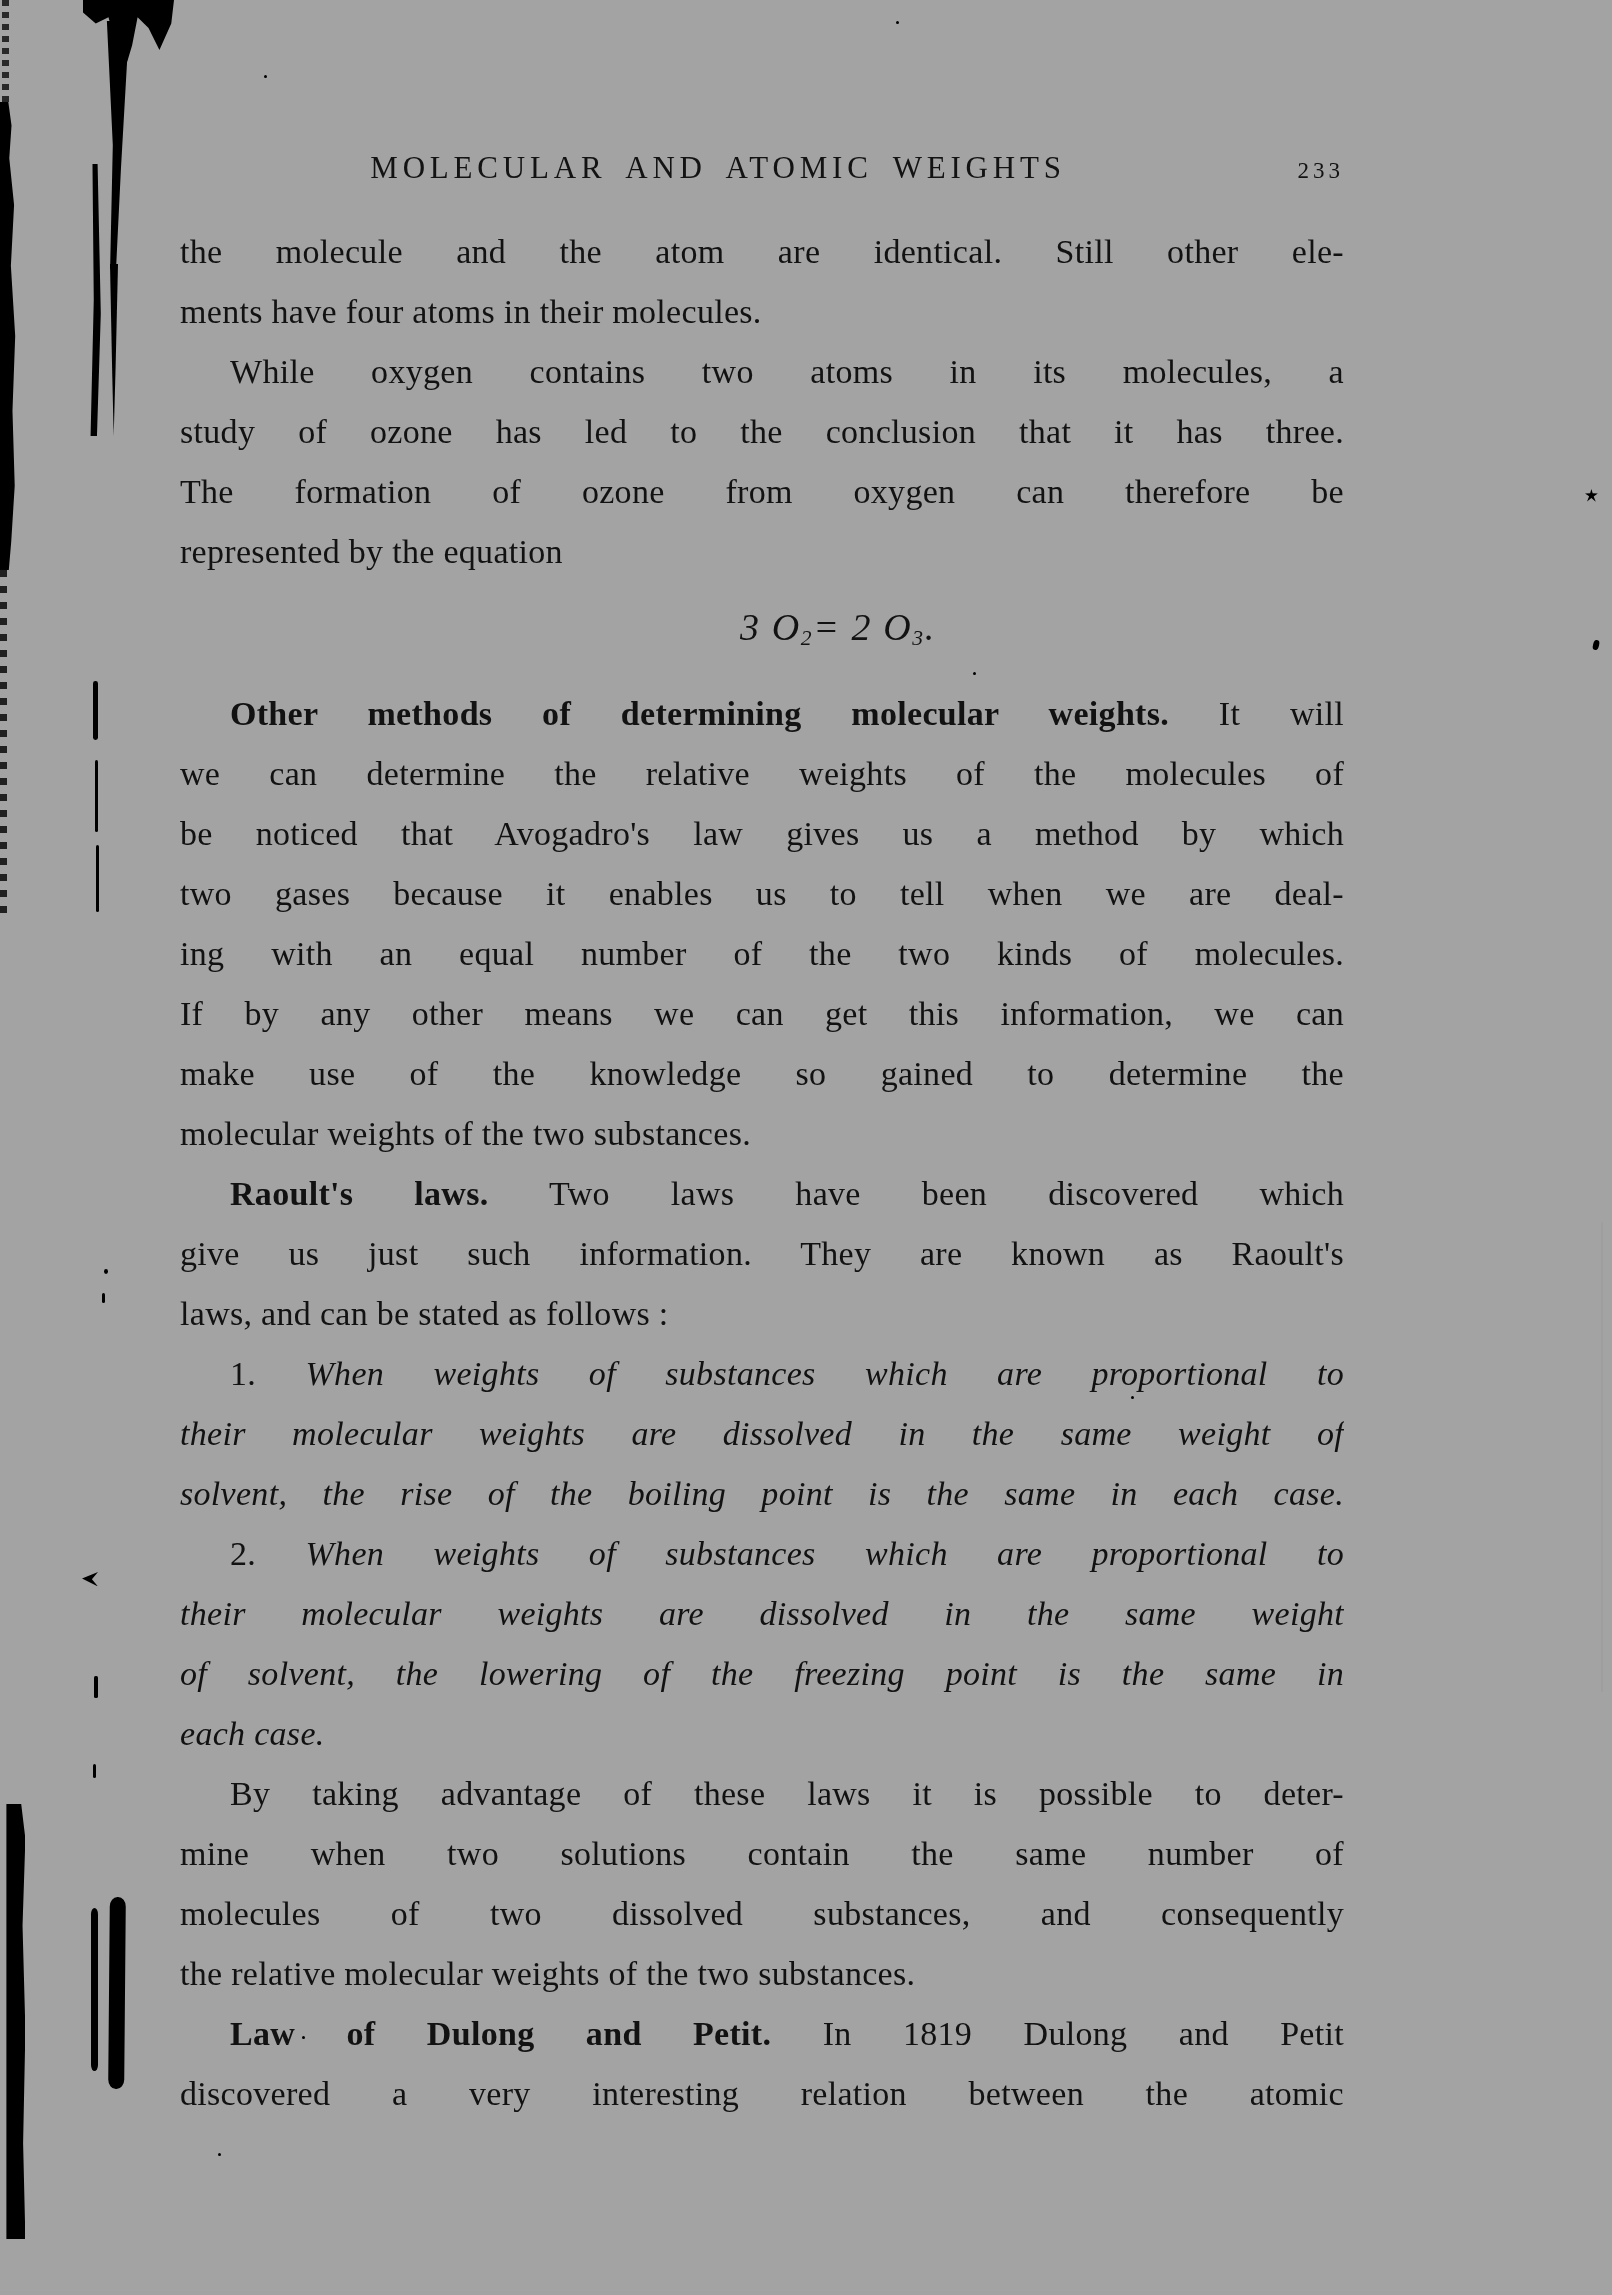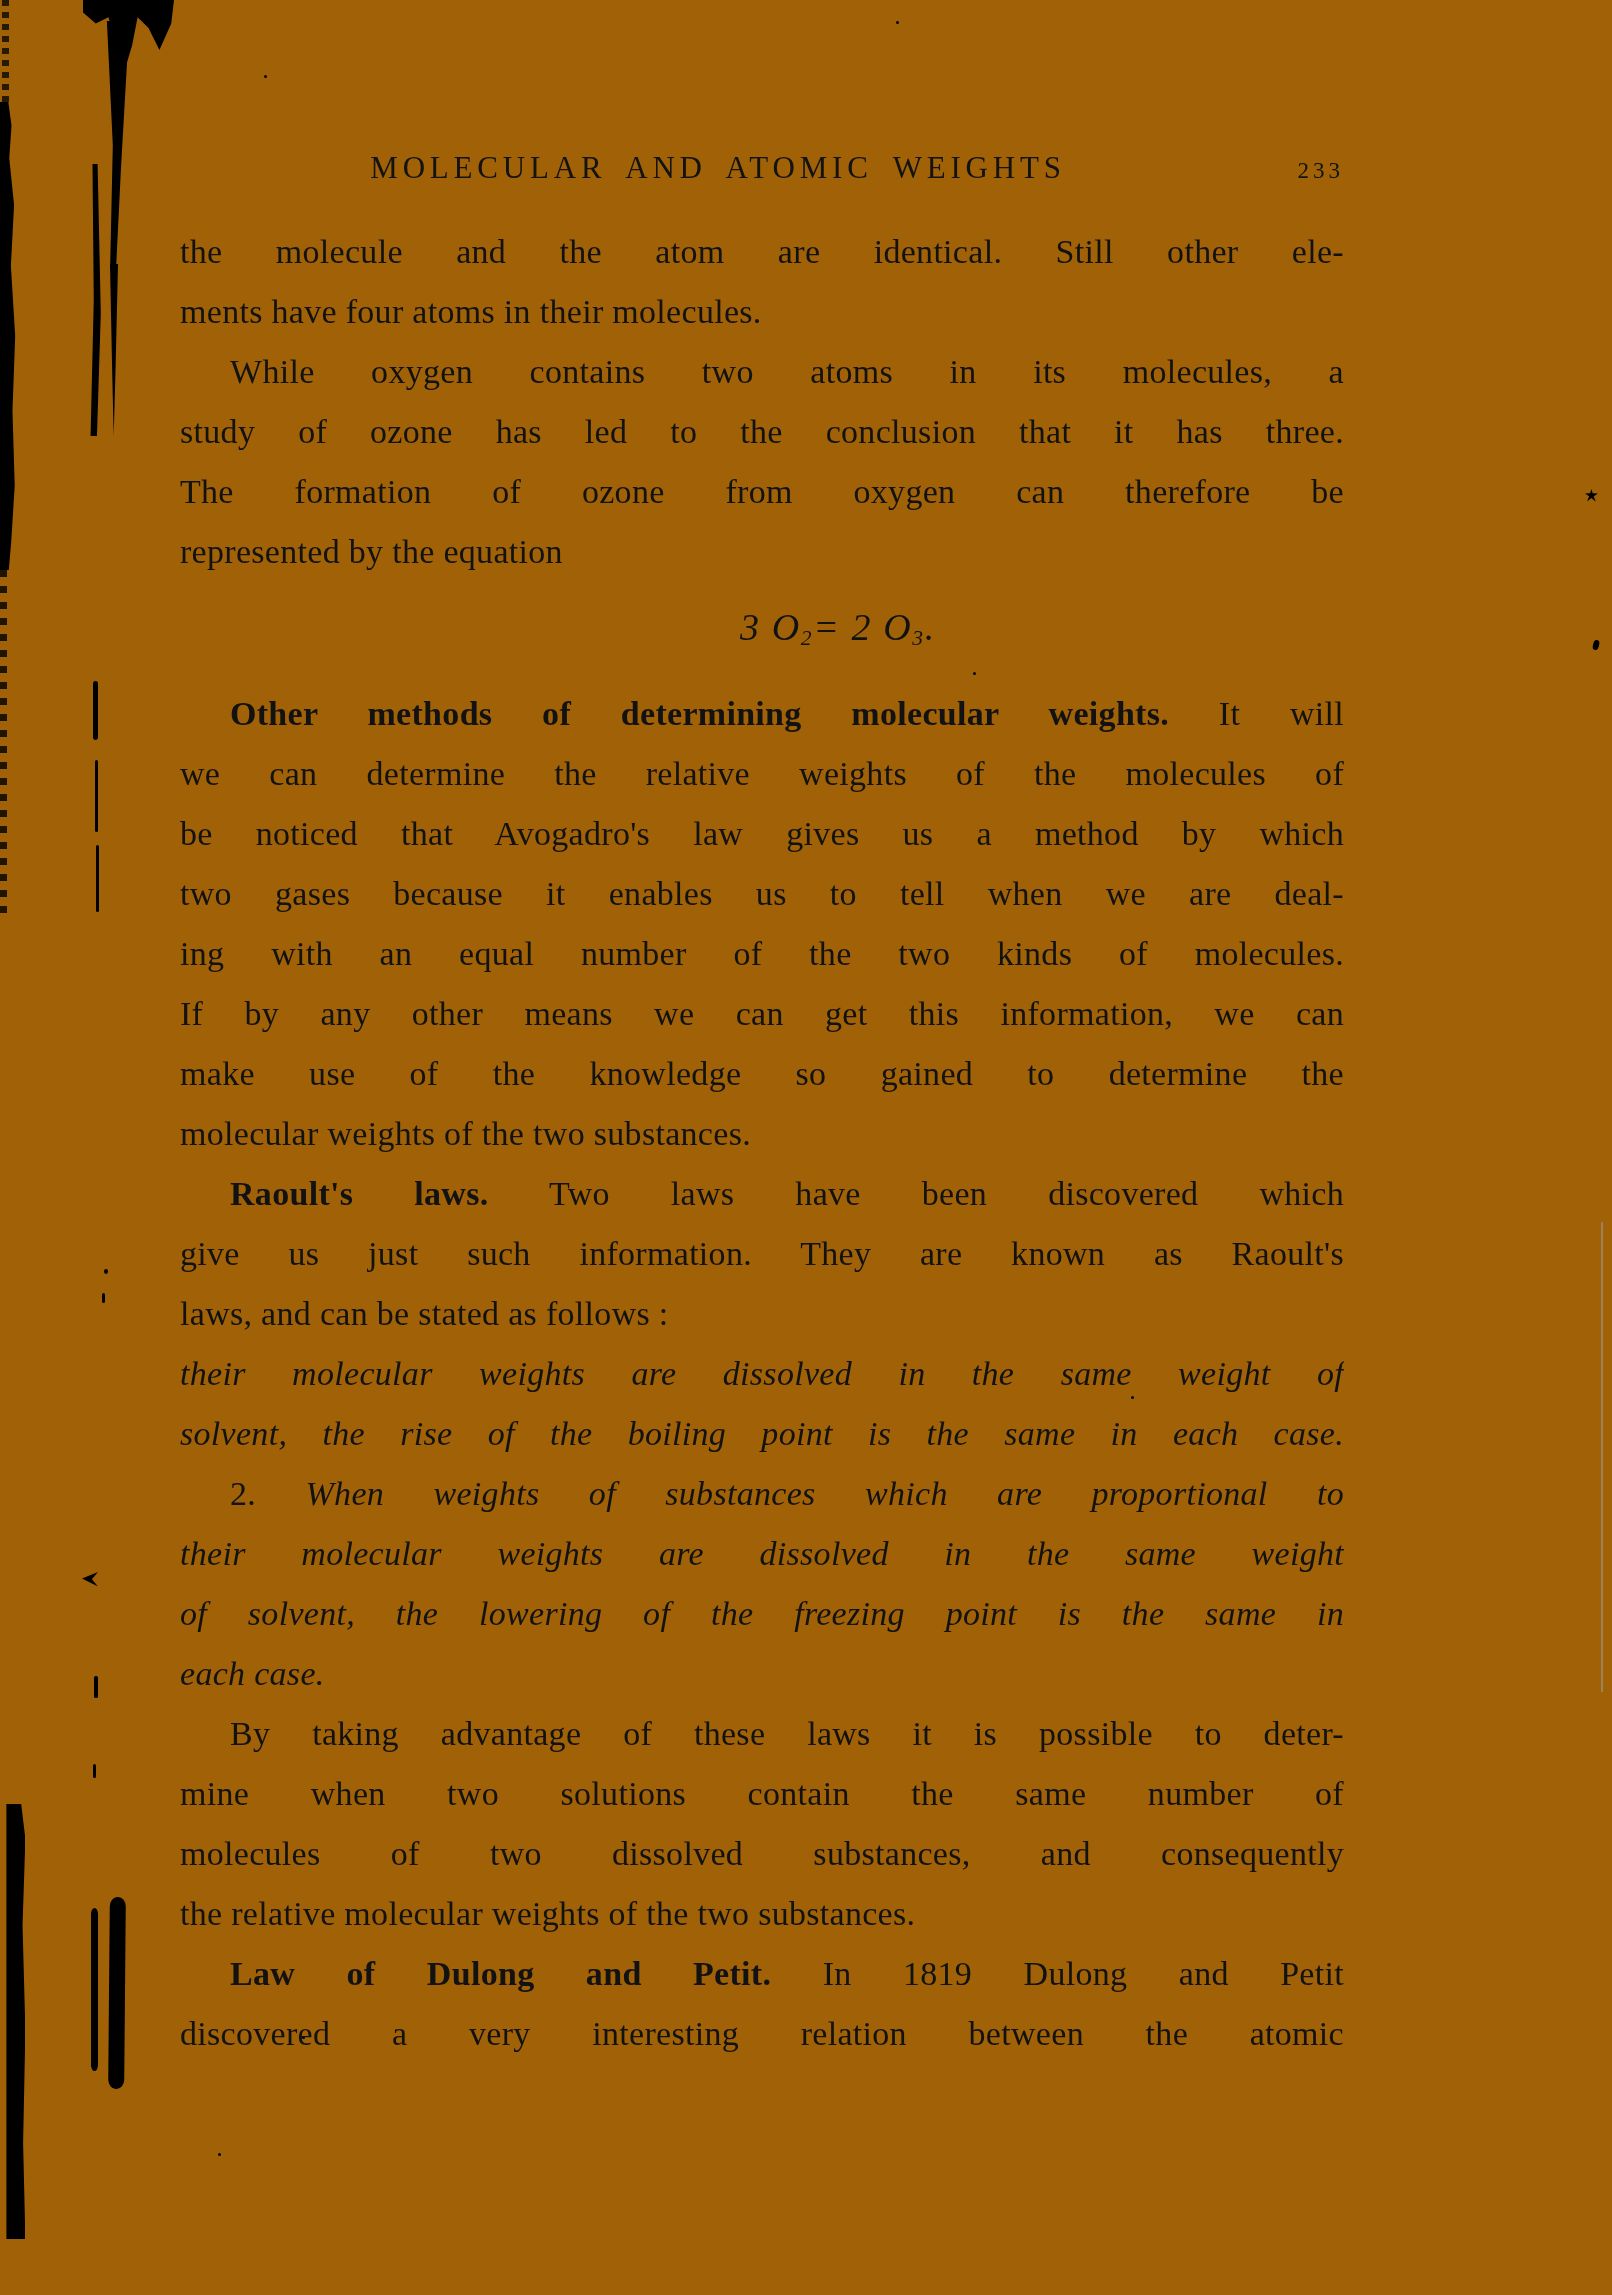--- a/index.html
+++ b/index.html
@@ -6,7 +6,7 @@
   .page{
     position:relative;
     width:1612px;height:2295px;
-    background:#a16207;
+    background:#a3a3a3;
     overflow:hidden;
     font-family:"Liberation Serif","DejaVu Serif",serif;
     color:#121212;

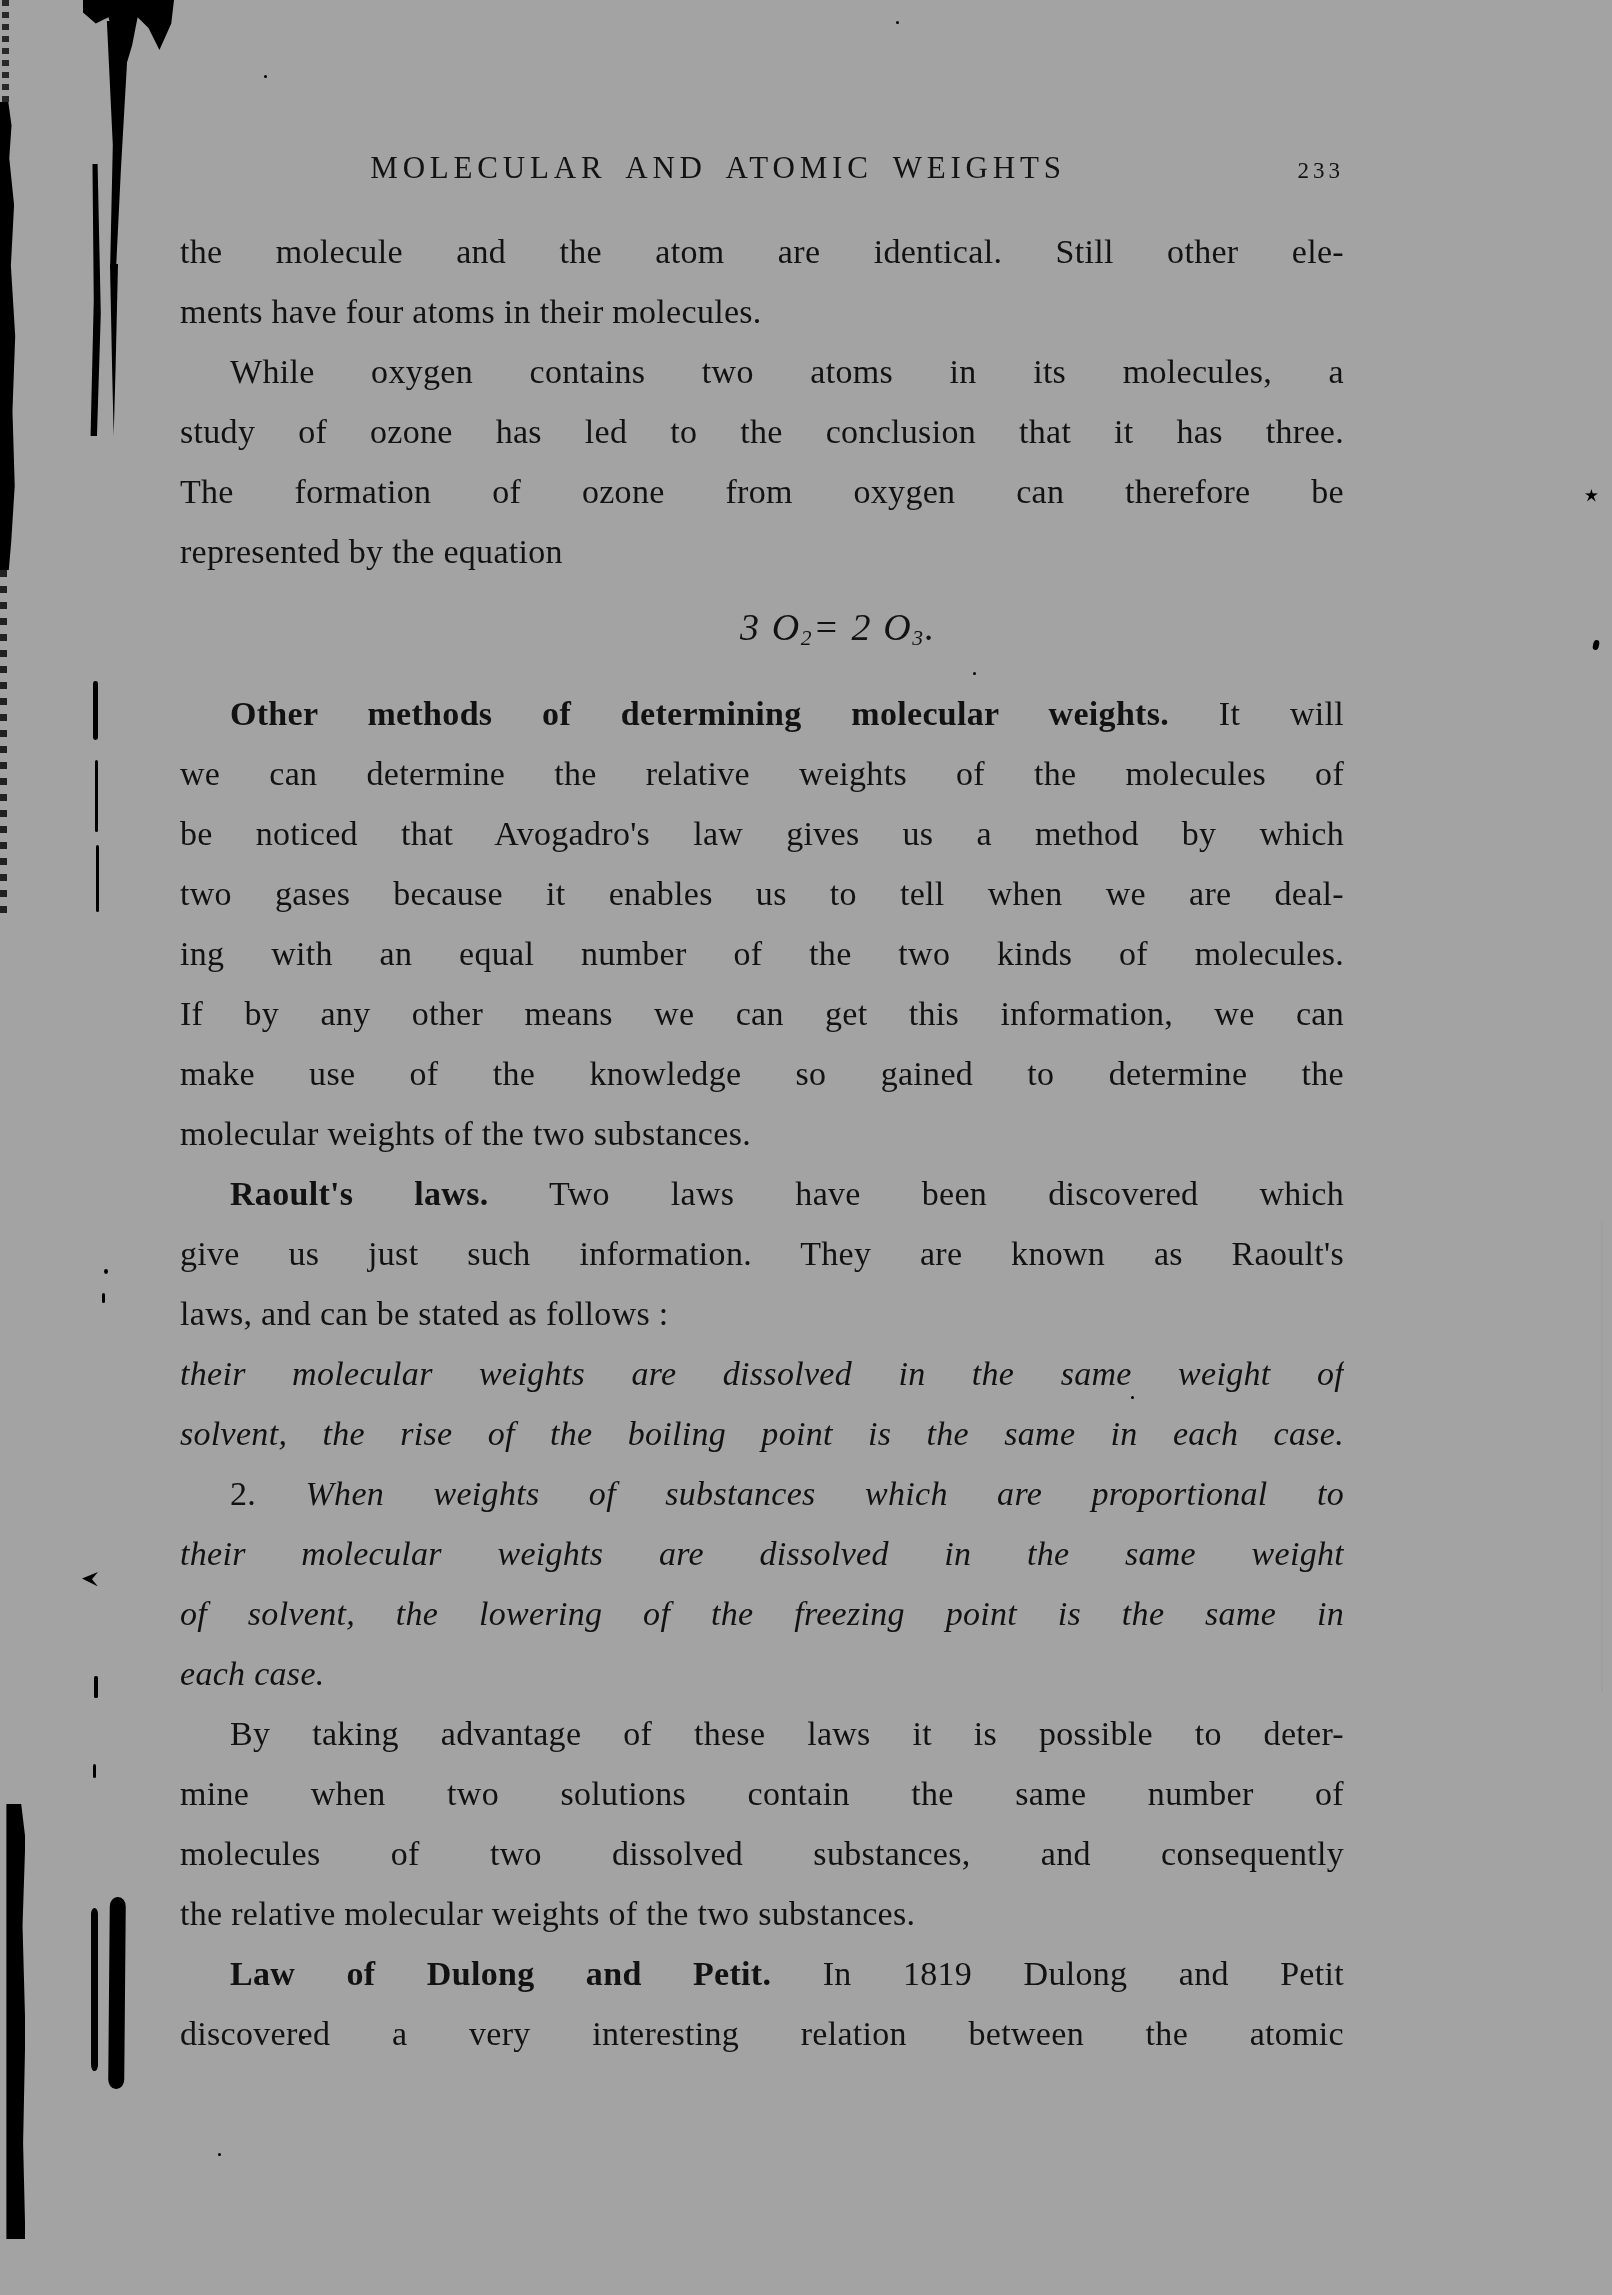--- a/index.html
+++ b/index.html
@@ -128,6 +128,7 @@
         <div class="line indent"><span class="b">Raoult's laws.</span><span> Two laws have been discovered which</span></div>
         <div class="line"><span>give us just such information. They are known as Raoult's</span></div>
         <div class="line nojust"><span>laws, and can be stated as follows :</span></div>
+        <div class="line indent"><span>1. </span><span class="i">When weights of substances which are proportional to</span></div>
         <div class="line"><span class="i">their molecular weights are dissolved in the same weight of</span></div>
         <div class="line"><span class="i">solvent, the rise of the boiling point is the same in each case.</span></div>
         <div class="line indent"><span>2. </span><span class="i">When weights of substances which are proportional to</span></div>

